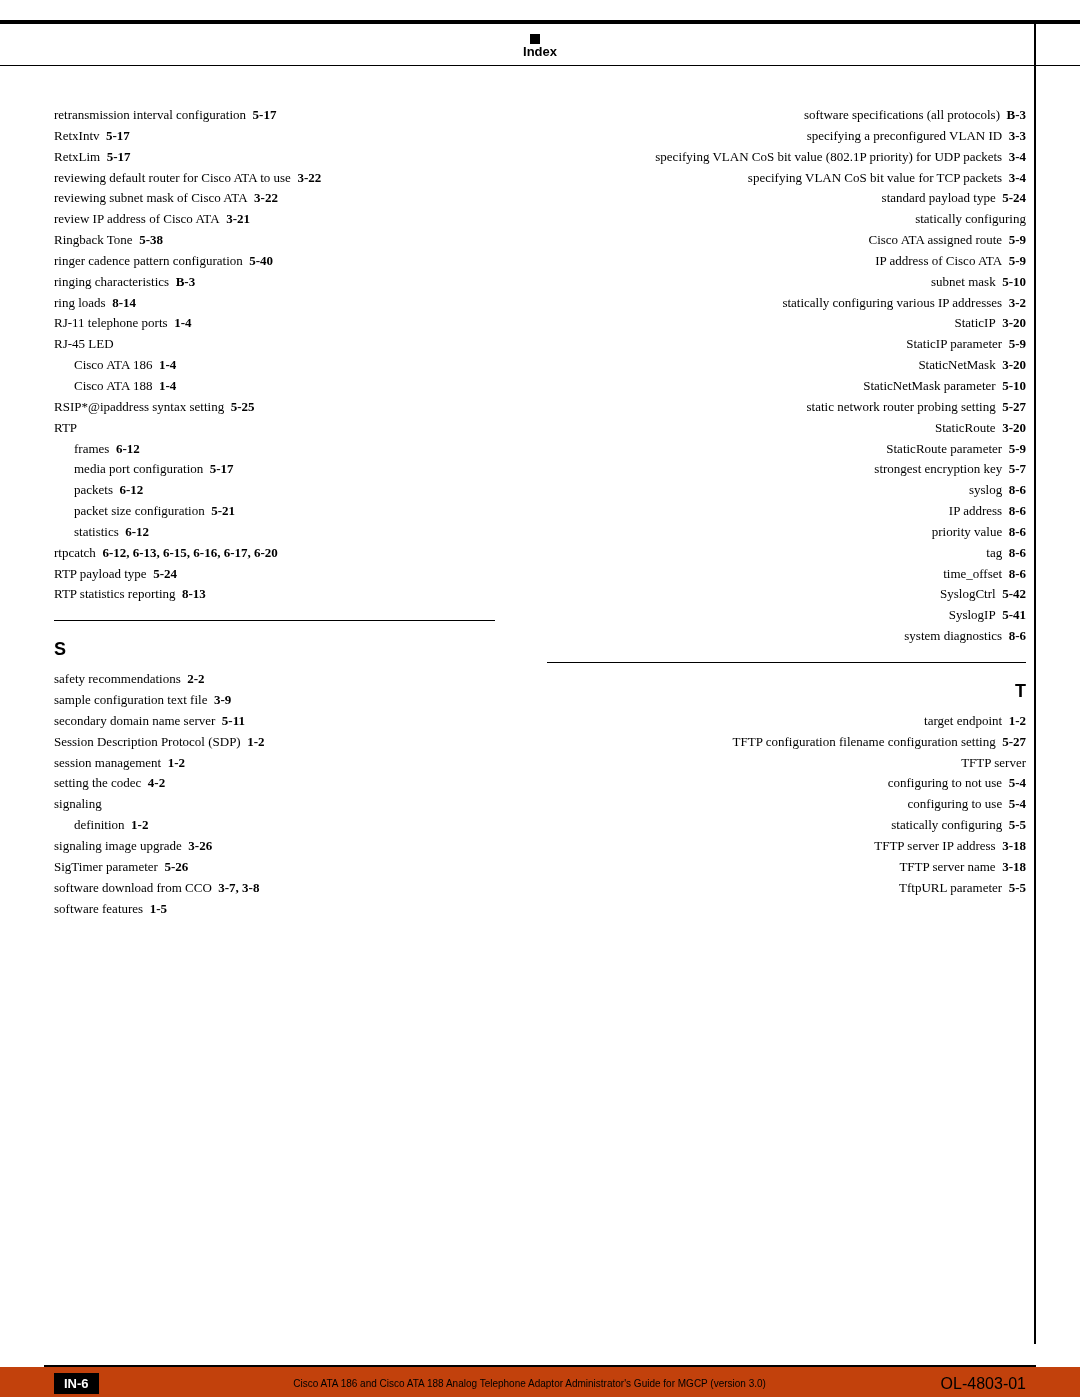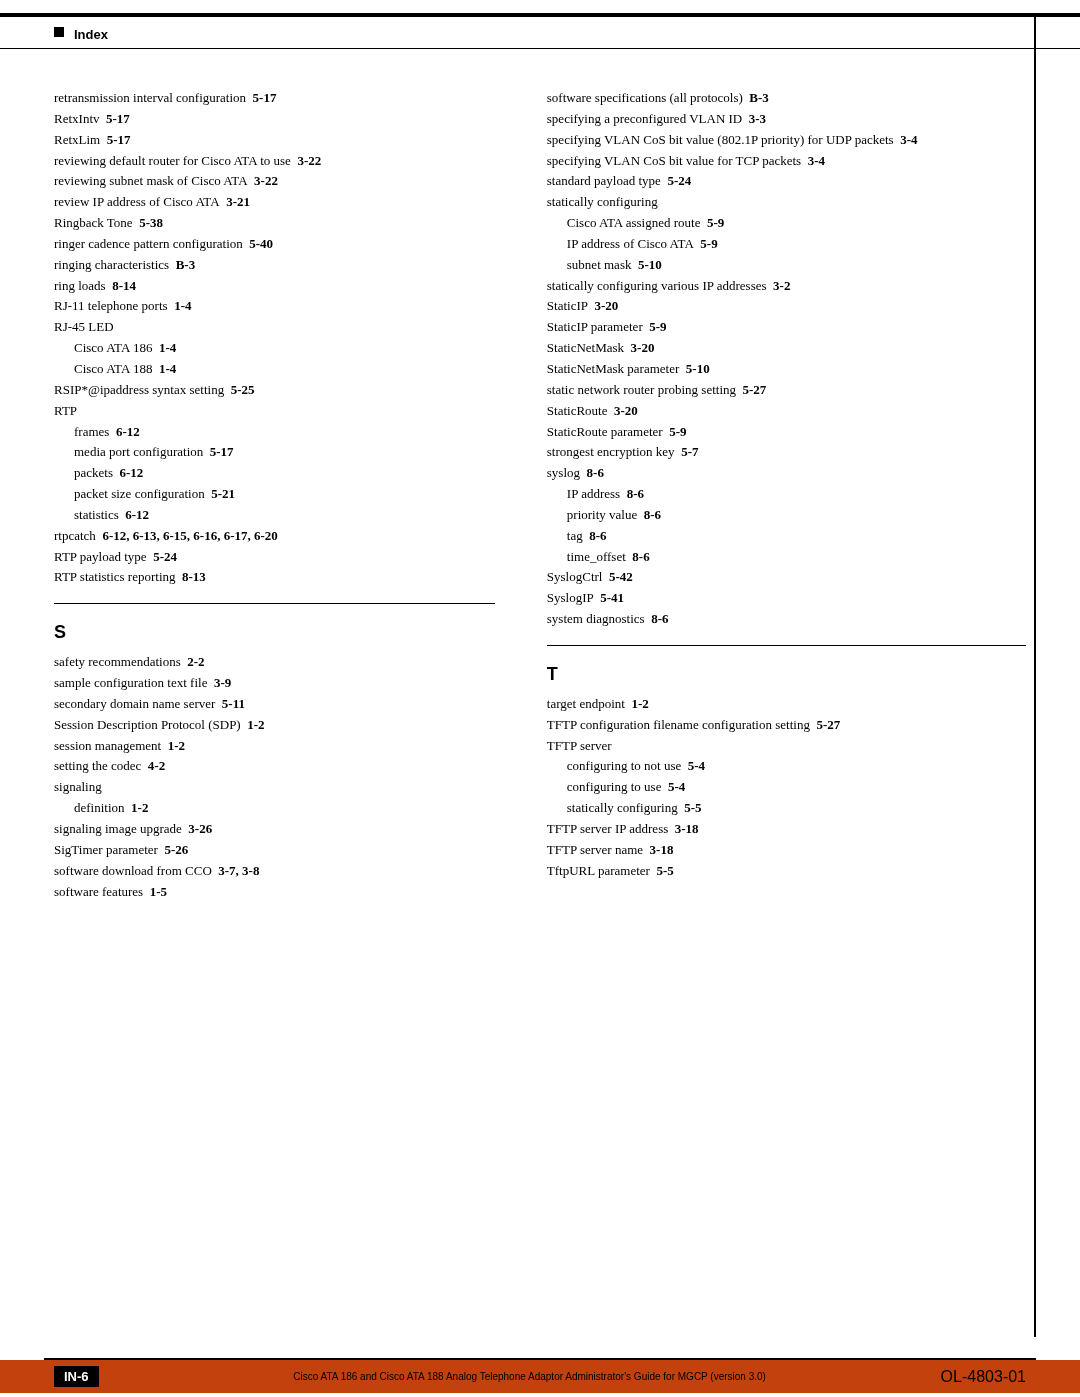--- a/index.html
+++ b/index.html
@@ -31,9 +31,11 @@
     
     .header {
       display: flex;
+      align-items: center;
       padding: 14px 54px 6px 54px;
       border-bottom: 1px solid #000;
-      margin-top: 13px;
+      margin-top: 20px;
+      flex-direction: column;
     }
     .header-black-square {
       width: 10px;

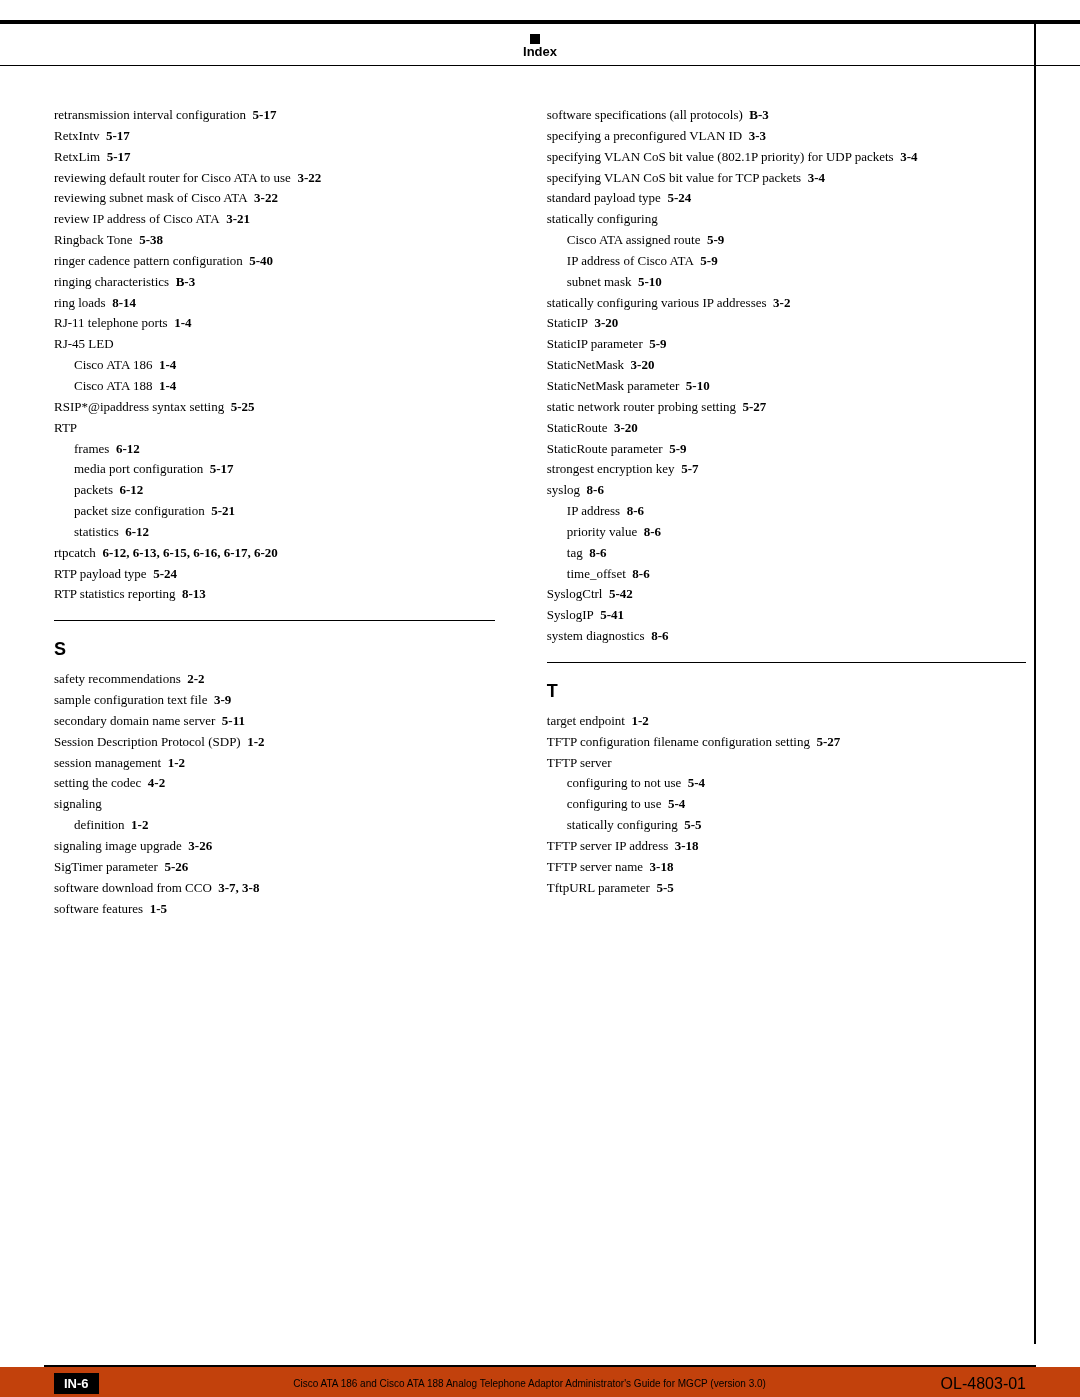--- a/index.html
+++ b/index.html
@@ -72,6 +72,7 @@
     .right-col {
       width: 52%;
       padding-left: 20px;
+      text-align: right;
     }
     .index-entry {
       margin-bottom: 2px;

